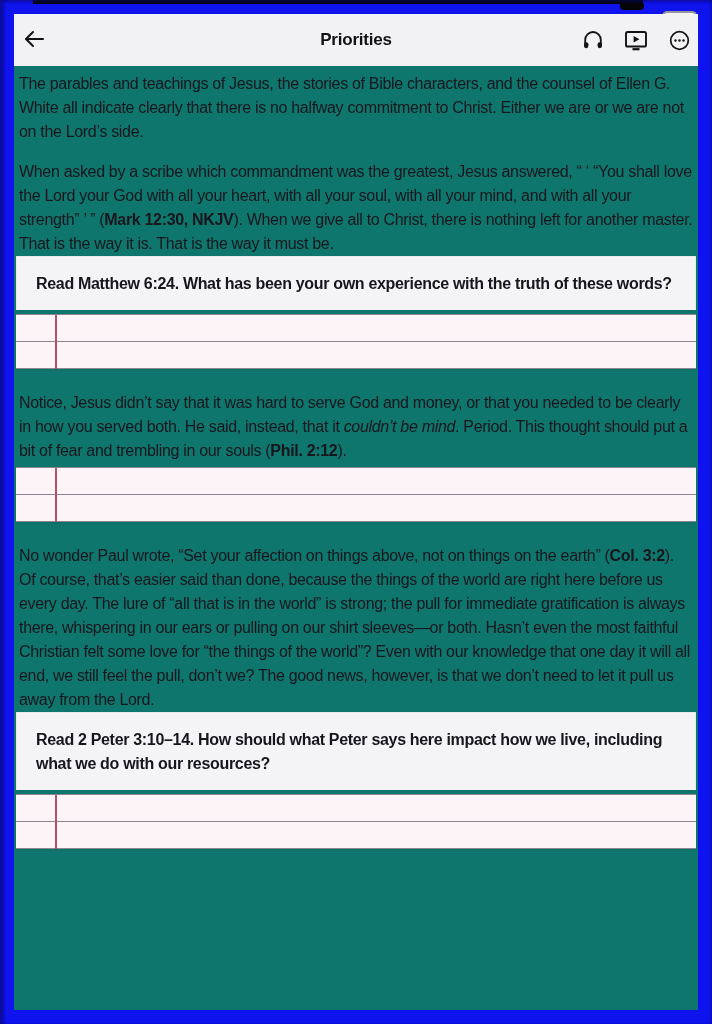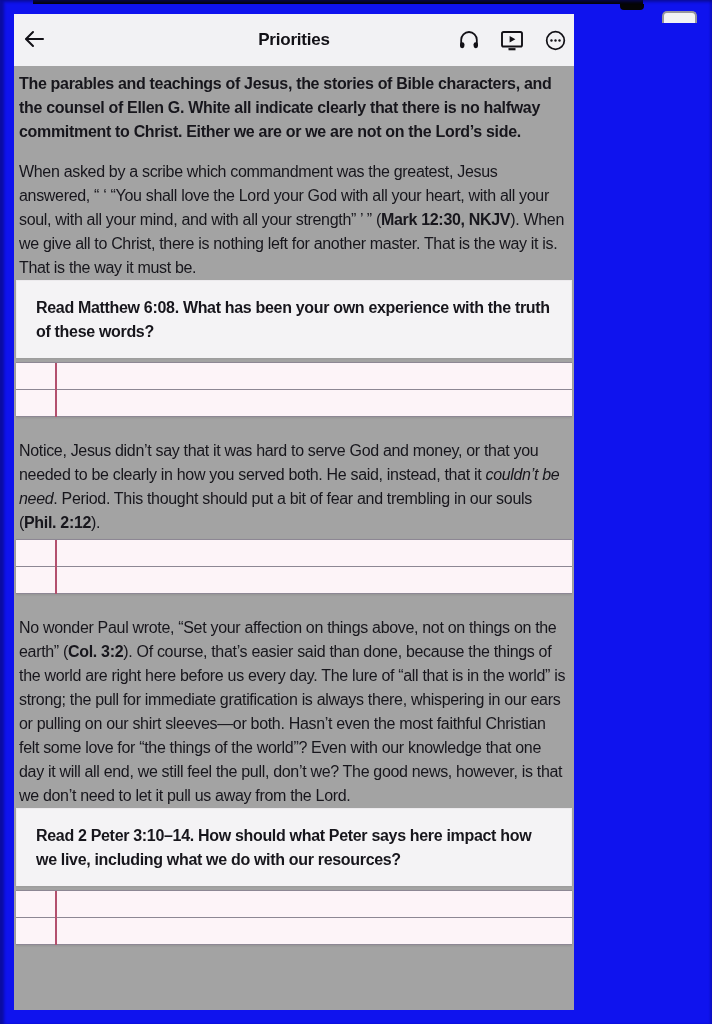--- a/index.html
+++ b/index.html
@@ -28,8 +28,8 @@
     border-radius:5px 5px 0 0; z-index:1;
   }
   .app {
-    position:absolute; left:14px; top:14px; width:560px; height:996px;
-    background:#a3a3a3; overflow:hidden; z-index:2;
+    position:absolute; left:14px; top:14px; width:684px; height:996px;
+    background:#0f766e; overflow:hidden; z-index:2;
   }
   
   .appbar {

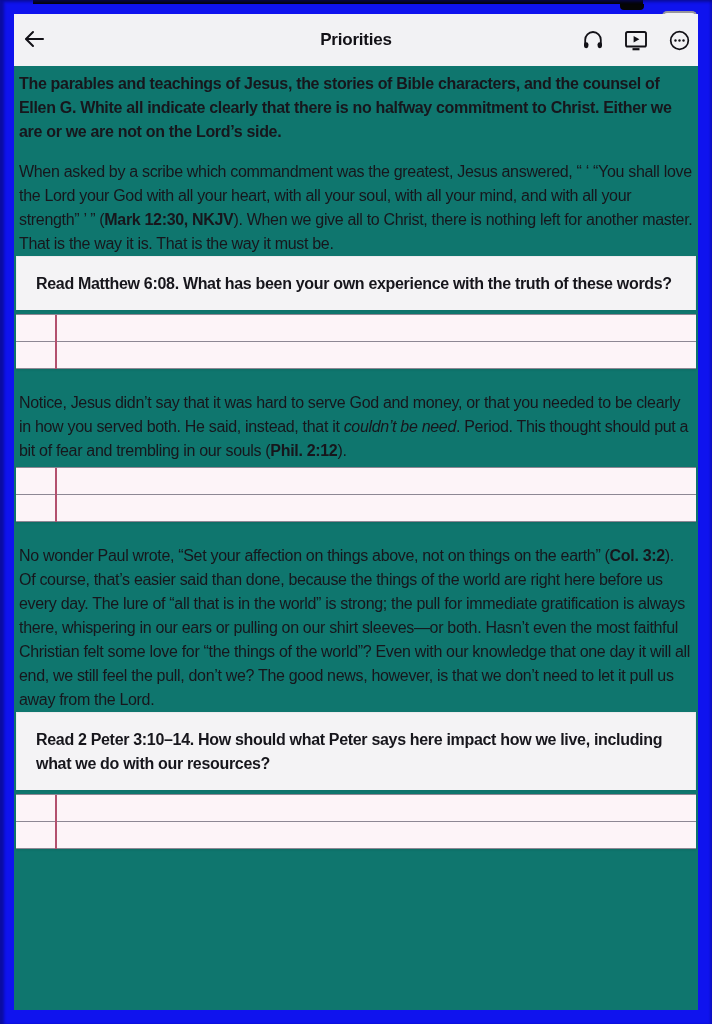--- a/index.html
+++ b/index.html
@@ -58,7 +58,7 @@
     font-size:16px; line-height:24px; letter-spacing:-.32px; color:#17161c;
     text-align:left;
   }
-  .mt-a{margin-top:6px;font-weight:bold;} .mt-b{margin-top:16px;} .mt-c{margin-top:20px;}
+  .mt-a{margin-top:6px;} .mt-b{margin-top:16px;} .mt-c{margin-top:20px;}
   .mt-d{margin-top:22px;} .mt-e{margin-top:18px;} .mt-f{margin-top:24px;}
   .ref {
     font-weight:700;

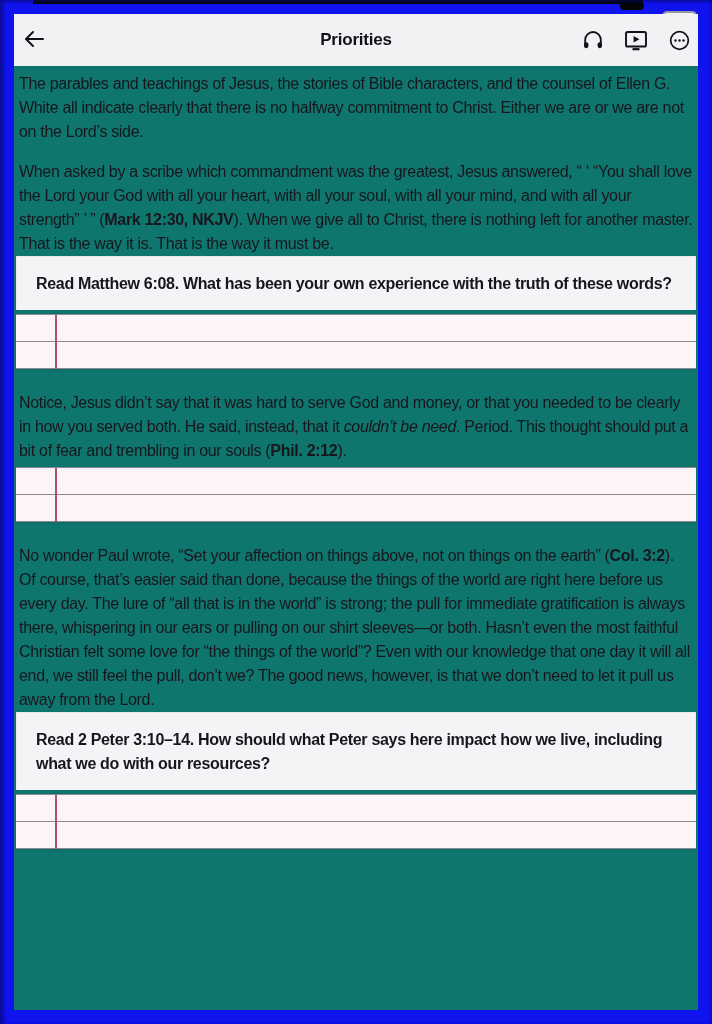--- a/index.html
+++ b/index.html
@@ -145,7 +145,7 @@
     <p class="para mt-b"><span>When asked by a scribe which commandment was the greatest, Jesus answered, “ ‘ “You shall love the Lord your God with all your heart, with all your soul, with all your mind, and with all your strength” ’ ” (</span><span class="ref">Mark 12:30, NKJV</span><span>). When we give all to Christ, there is nothing left for another master. That is the way it is. That is the way it must be.</span></p>
 
     <section class="qcard mt-c">
-      <div class="qhead"><span>Read </span><span class="ref">Matthew 6:08</span><span>. What has been your own experience with the truth of these words?</span></div>
+      <div class="qhead"><span>Read </span><span class="ref">Matthew 6:24</span><span>. What has been your own experience with the truth of these words?</span></div>
       <div class="qlines">
         <div class="margin-line"></div>
         <div class="qrow"></div>

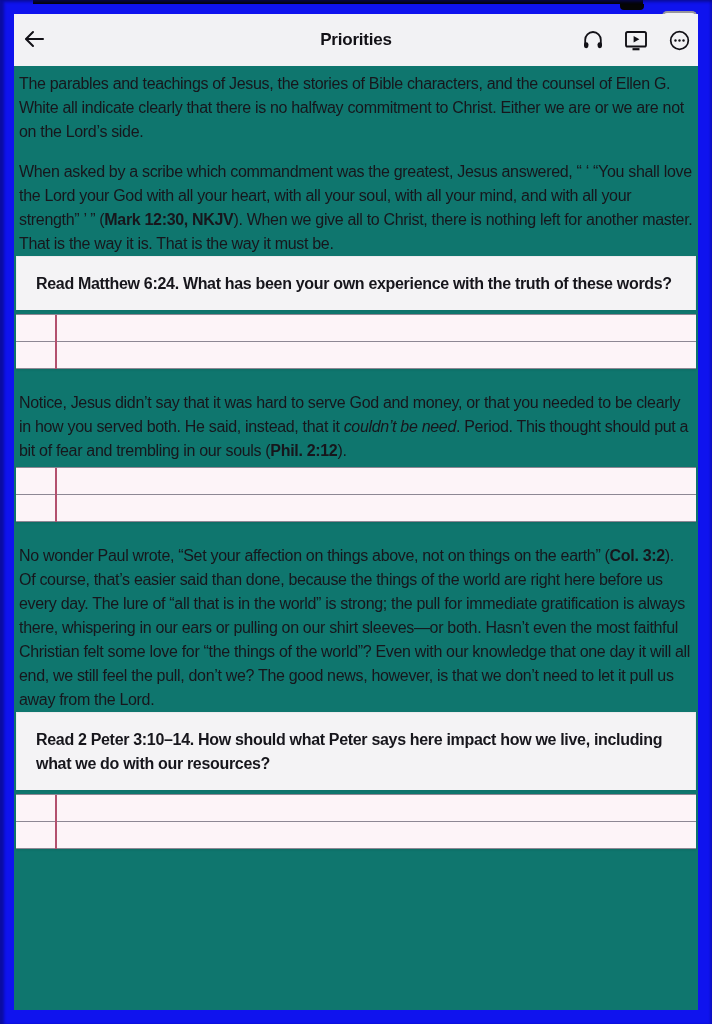--- a/index.html
+++ b/index.html
@@ -153,7 +153,7 @@
       </div>
     </section>
 
-    <p class="para mt-d"><span>Notice, Jesus didn’t say that it was hard to serve God and money, or that you needed to be clearly in how you served both. He said, instead, that it </span><span class="it">couldn’t be need</span><span>. Period. This thought should put a bit of fear and trembling in our souls (</span><span class="ref">Phil. 2:12</span><span>).</span></p>
+    <p class="para mt-d"><span>Notice, Jesus didn’t say that it was hard to serve God and money, or that you needed to be clearly in how you served both. He said, instead, that it </span><span class="it">couldn’t be mind</span><span>. Period. This thought should put a bit of fear and trembling in our souls (</span><span class="ref">Phil. 2:12</span><span>).</span></p>
 
     <section class="qcard mt-e">
       <div class="qlines">

